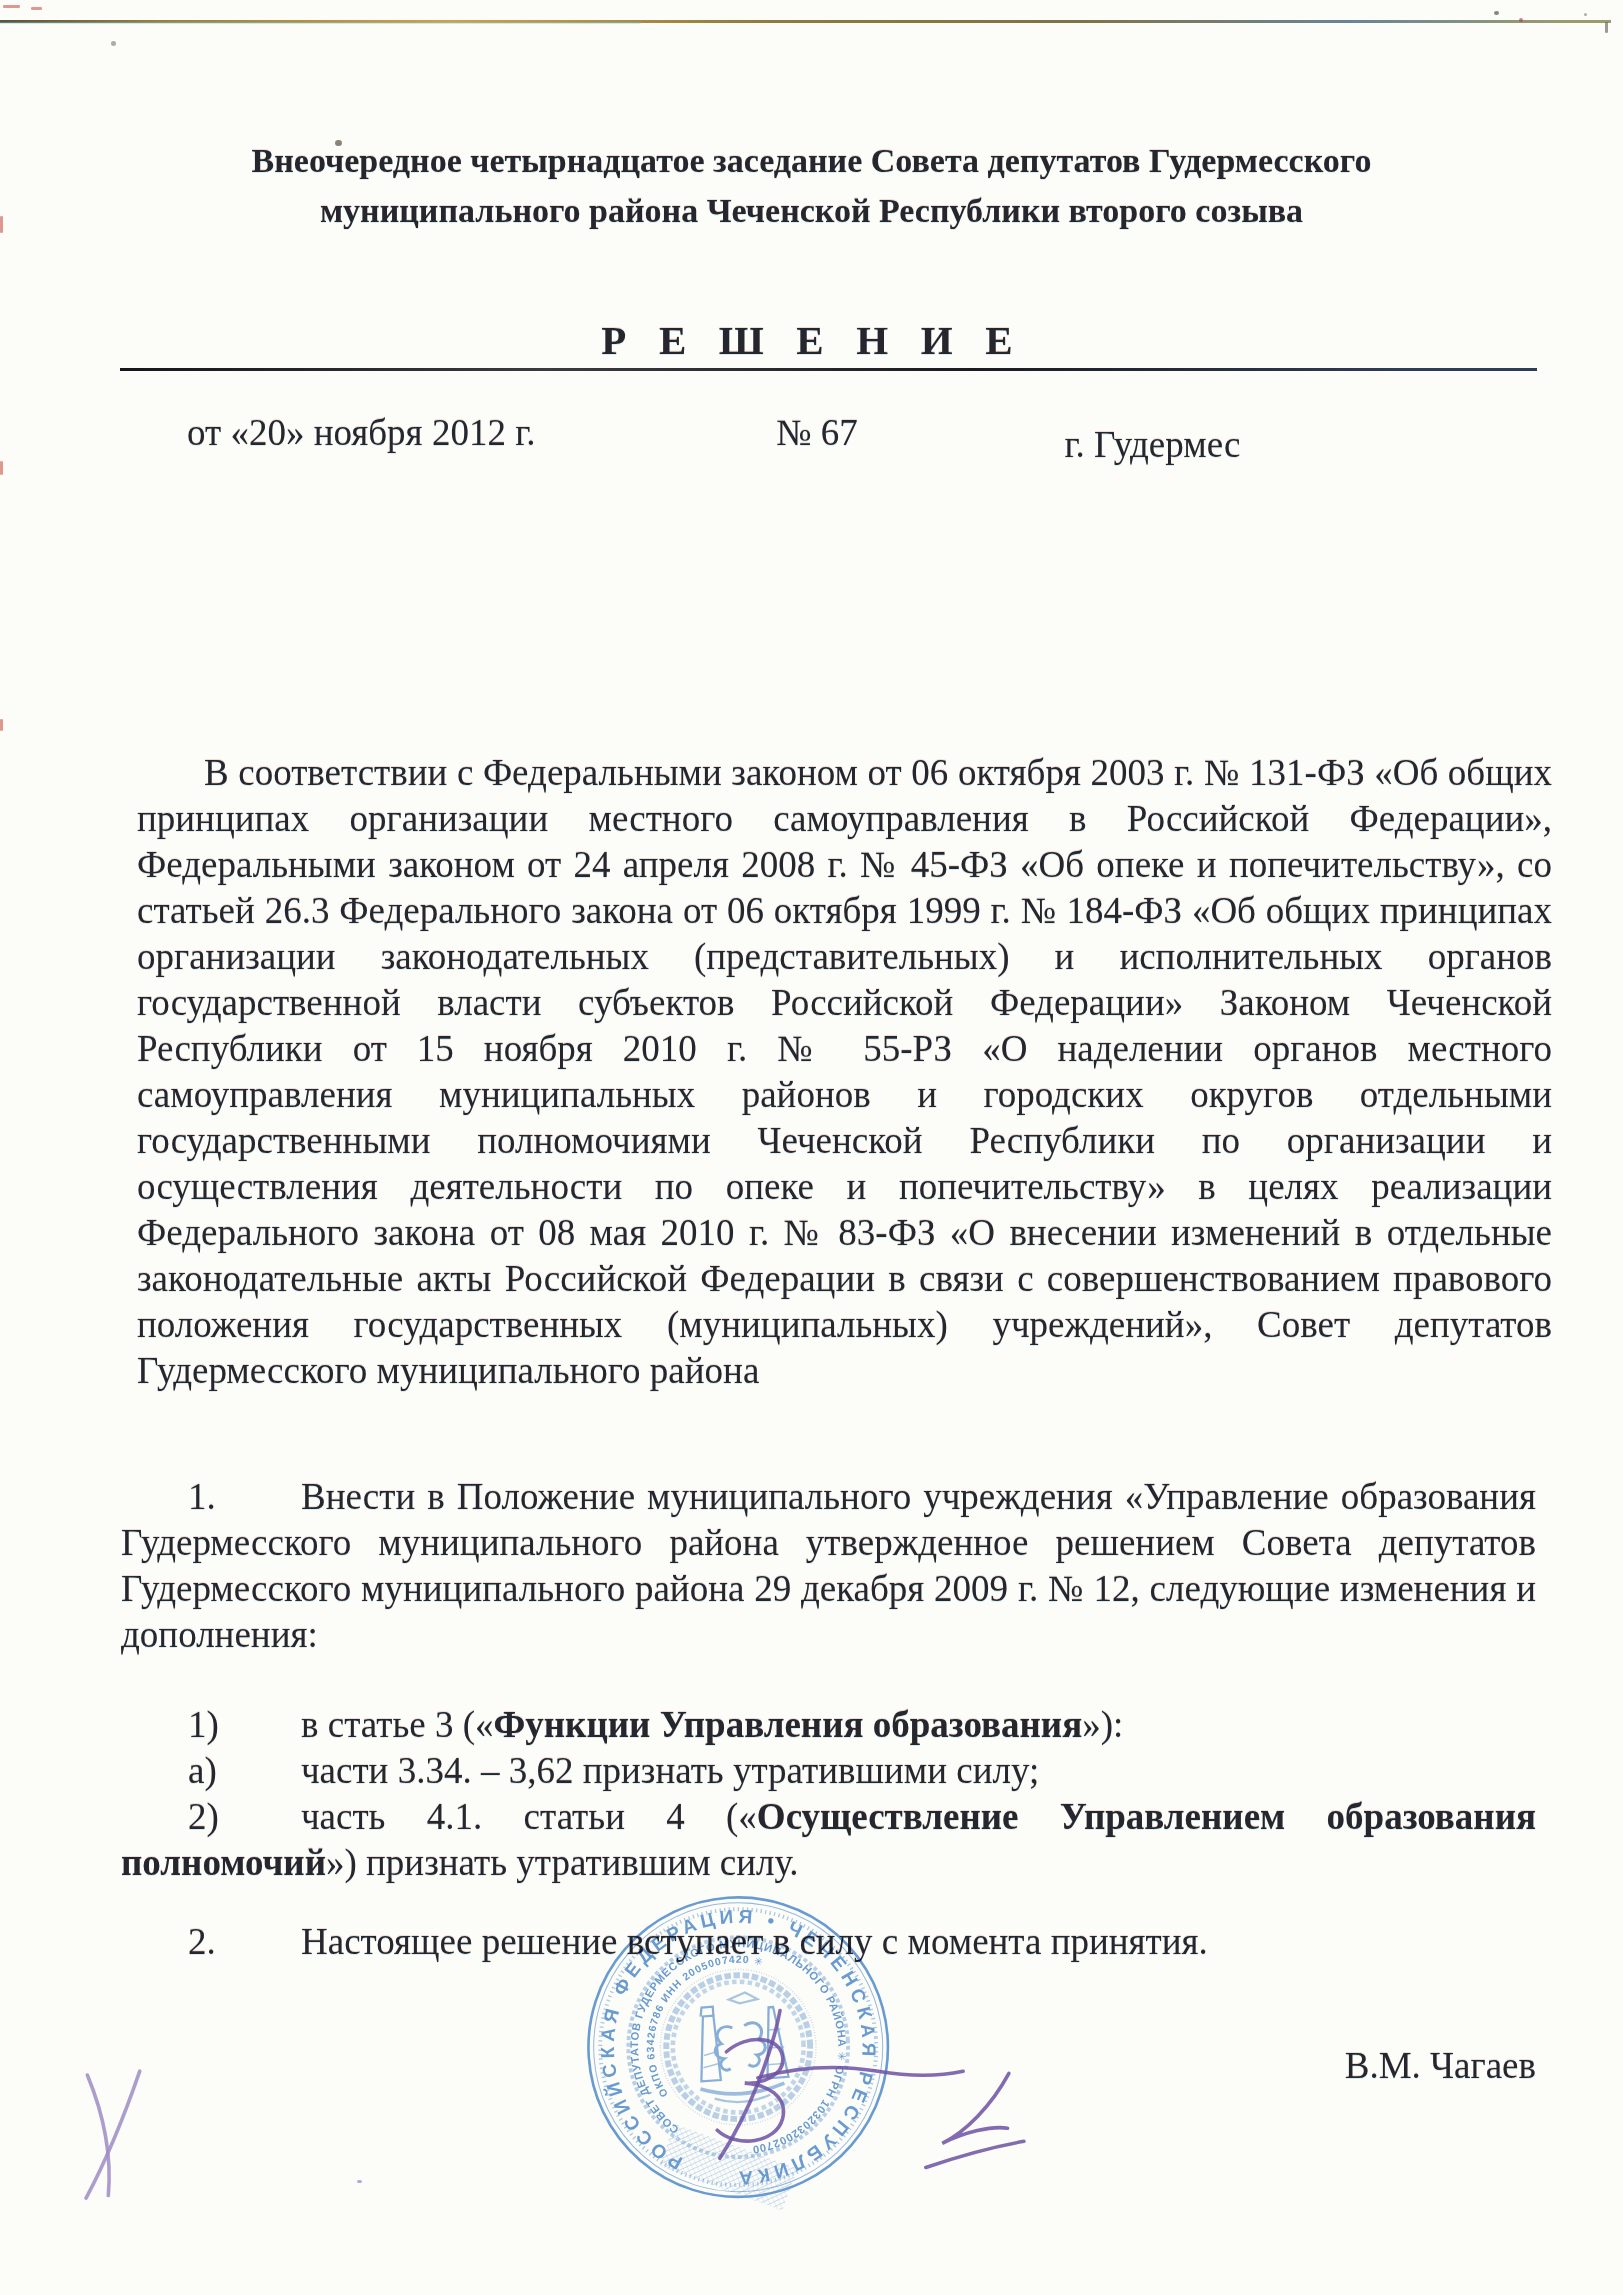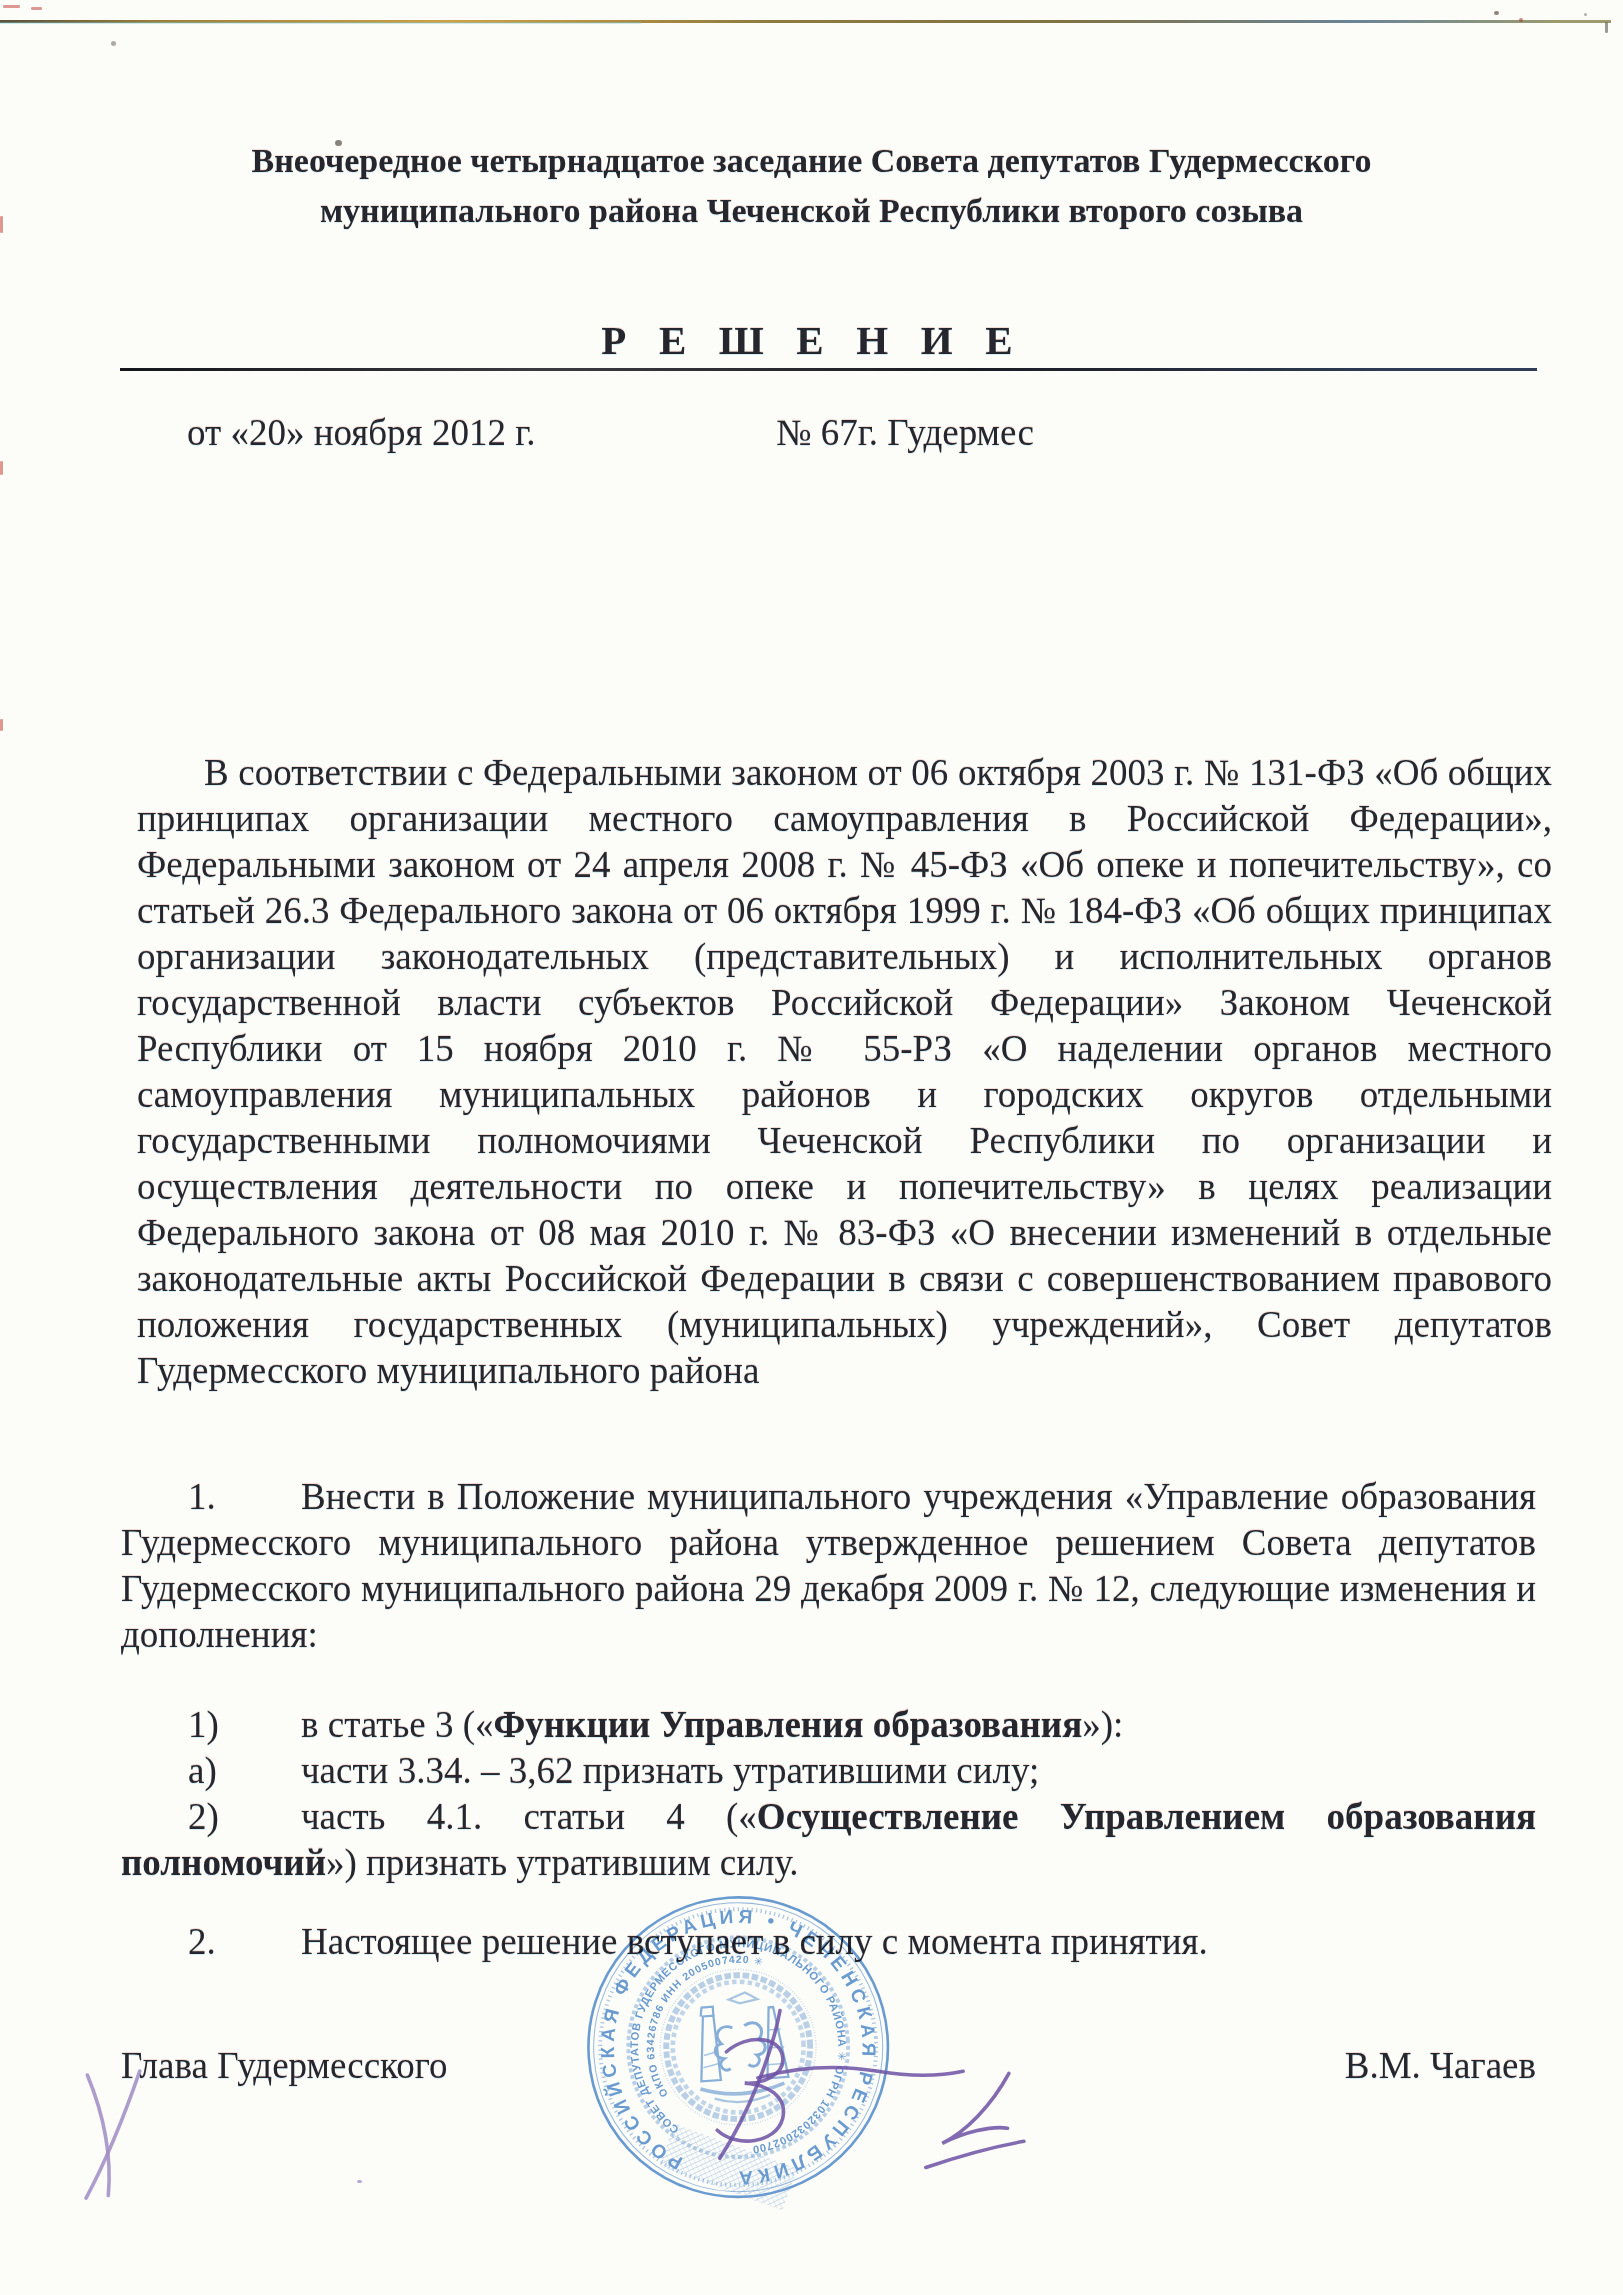--- a/index.html
+++ b/index.html
@@ -47,7 +47,7 @@
     font-size:37px;line-height:46px;
   }
   .meta-row .mid{text-align:center;}
-  .meta-row .right{text-align:left;}
+  .meta-row .right{text-align:center;margin-top:12px;}
   .doc-title{
     position:absolute;top:496px;left:183px;width:1257px;
     font-size:37px;font-weight:bold;line-height:49px;text-align:center;

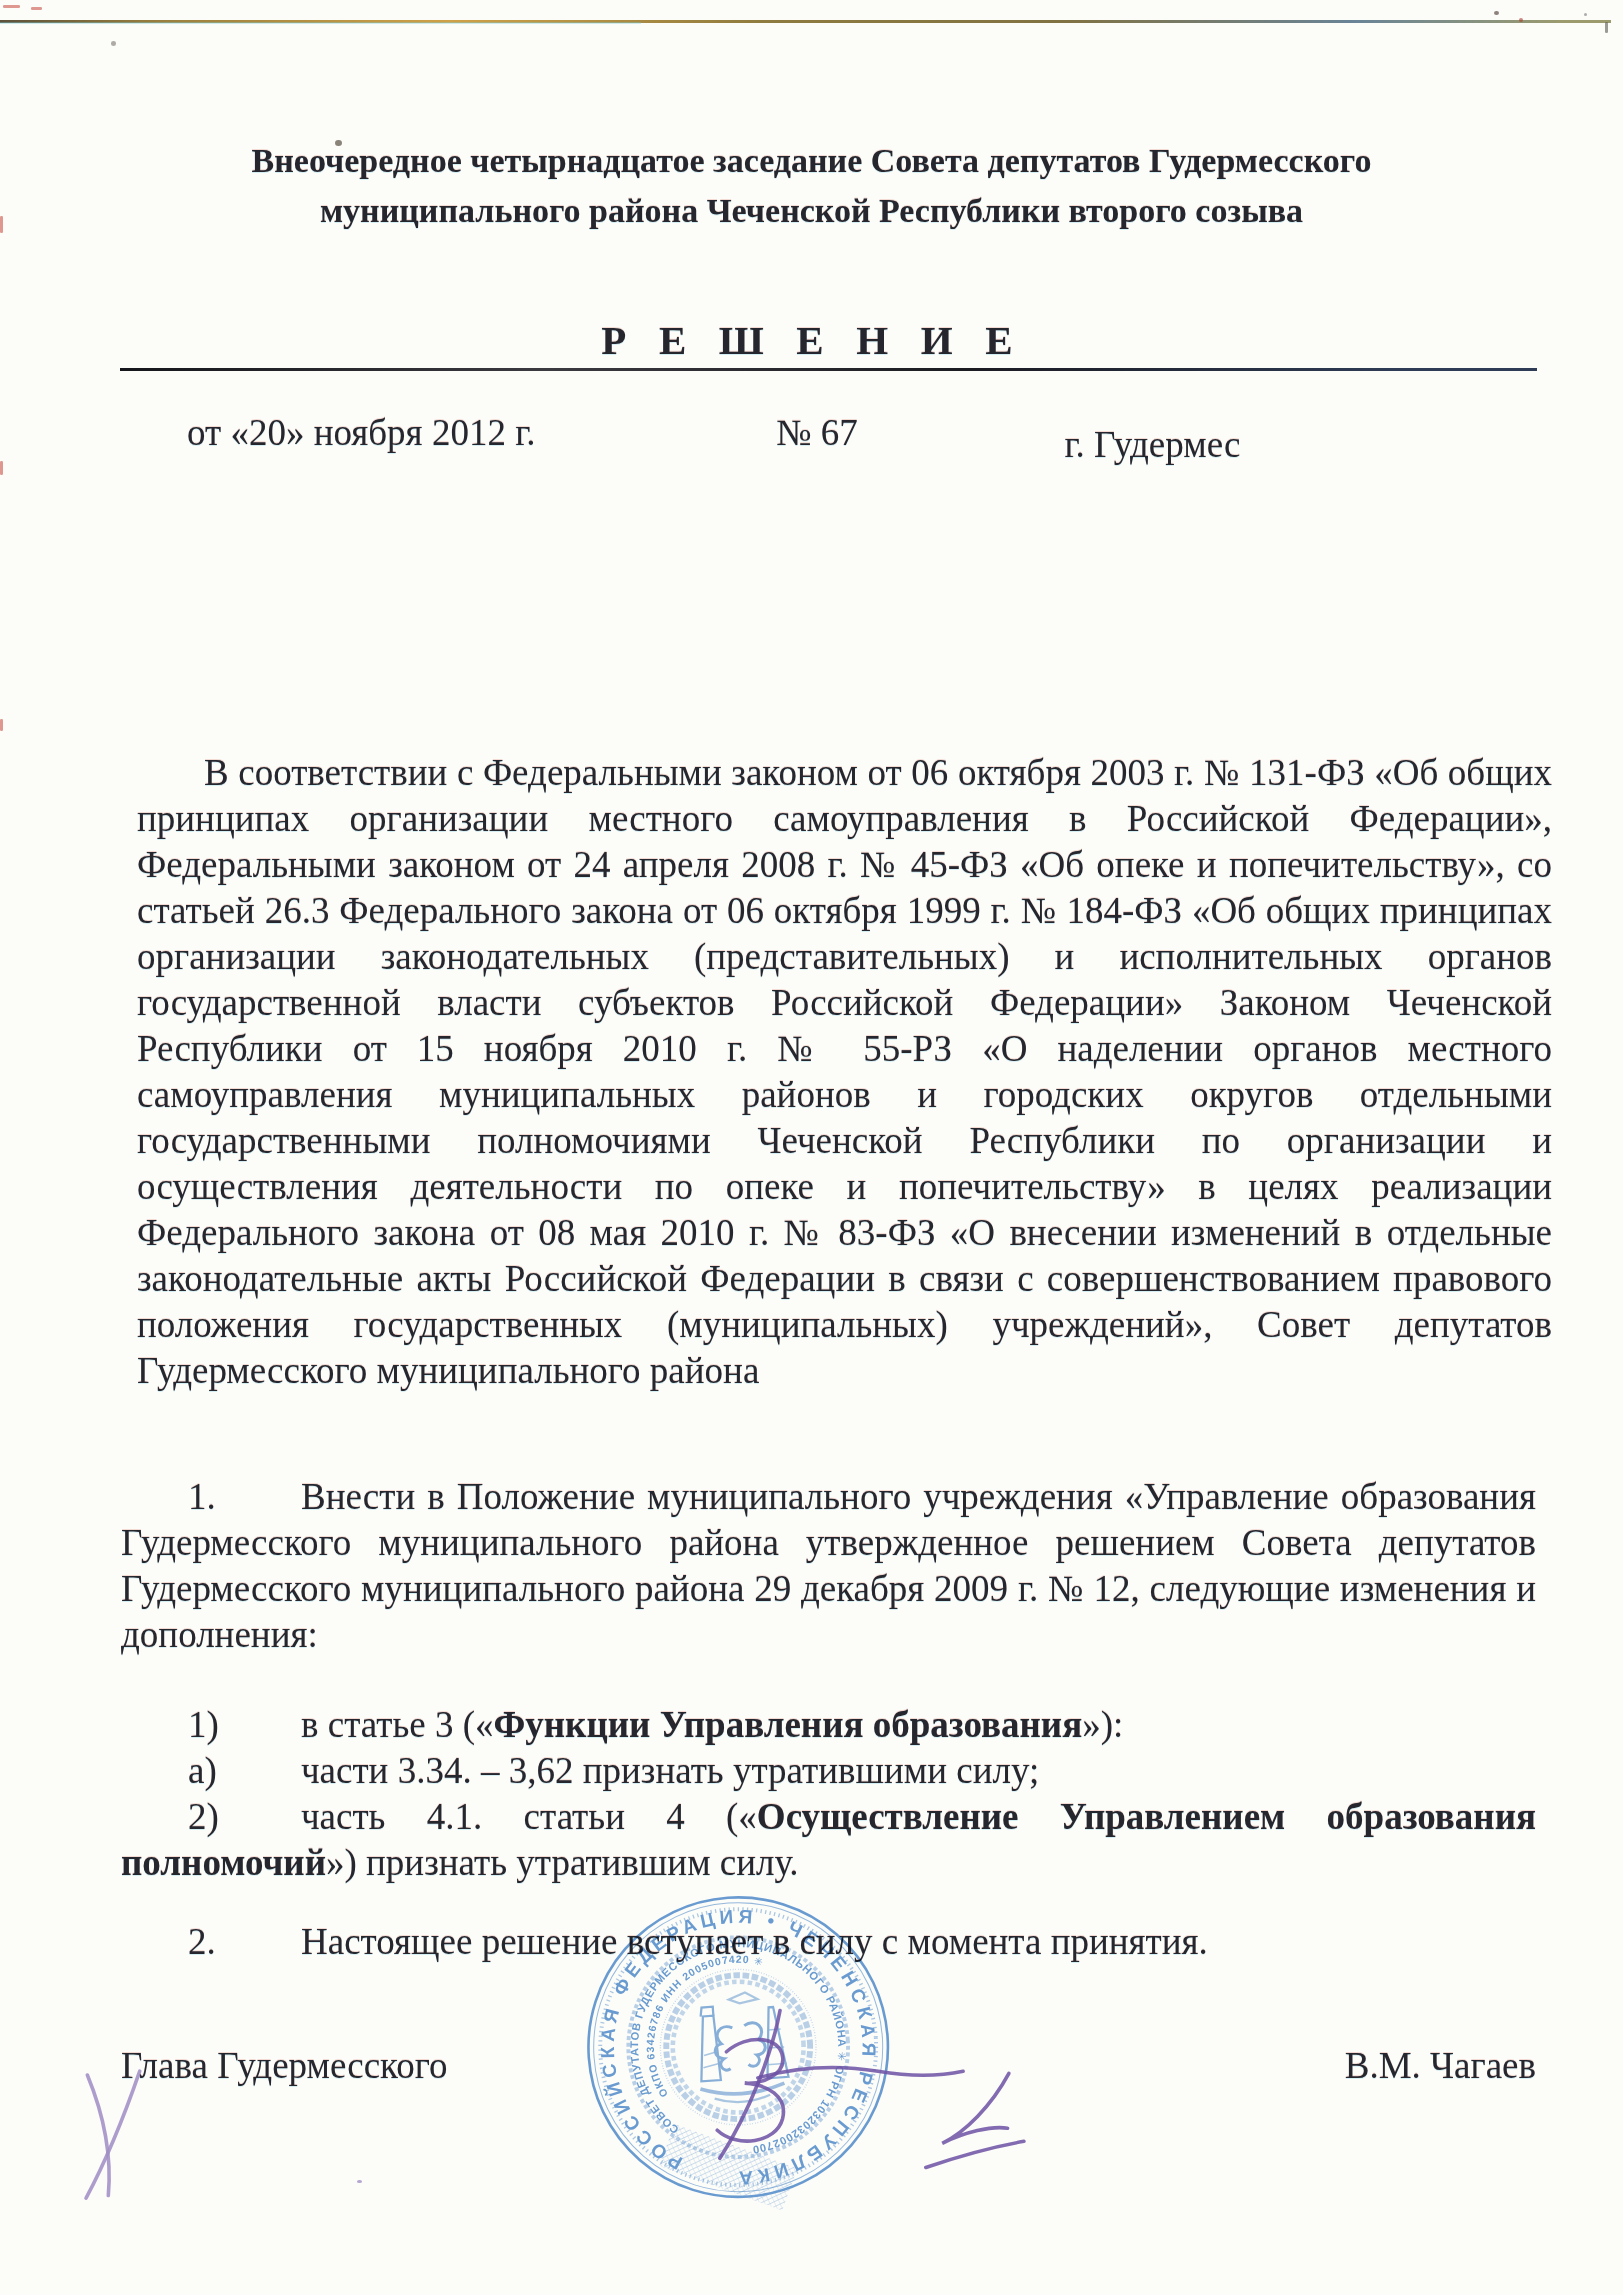--- a/index.html
+++ b/index.html
@@ -127,7 +127,6 @@
 
   <div class="sig-row">
     <div class="t">
-      <div>Глава Гудермесского</div>
     </div>
     <div class="t">В.М. Чагаев</div>
   </div>

